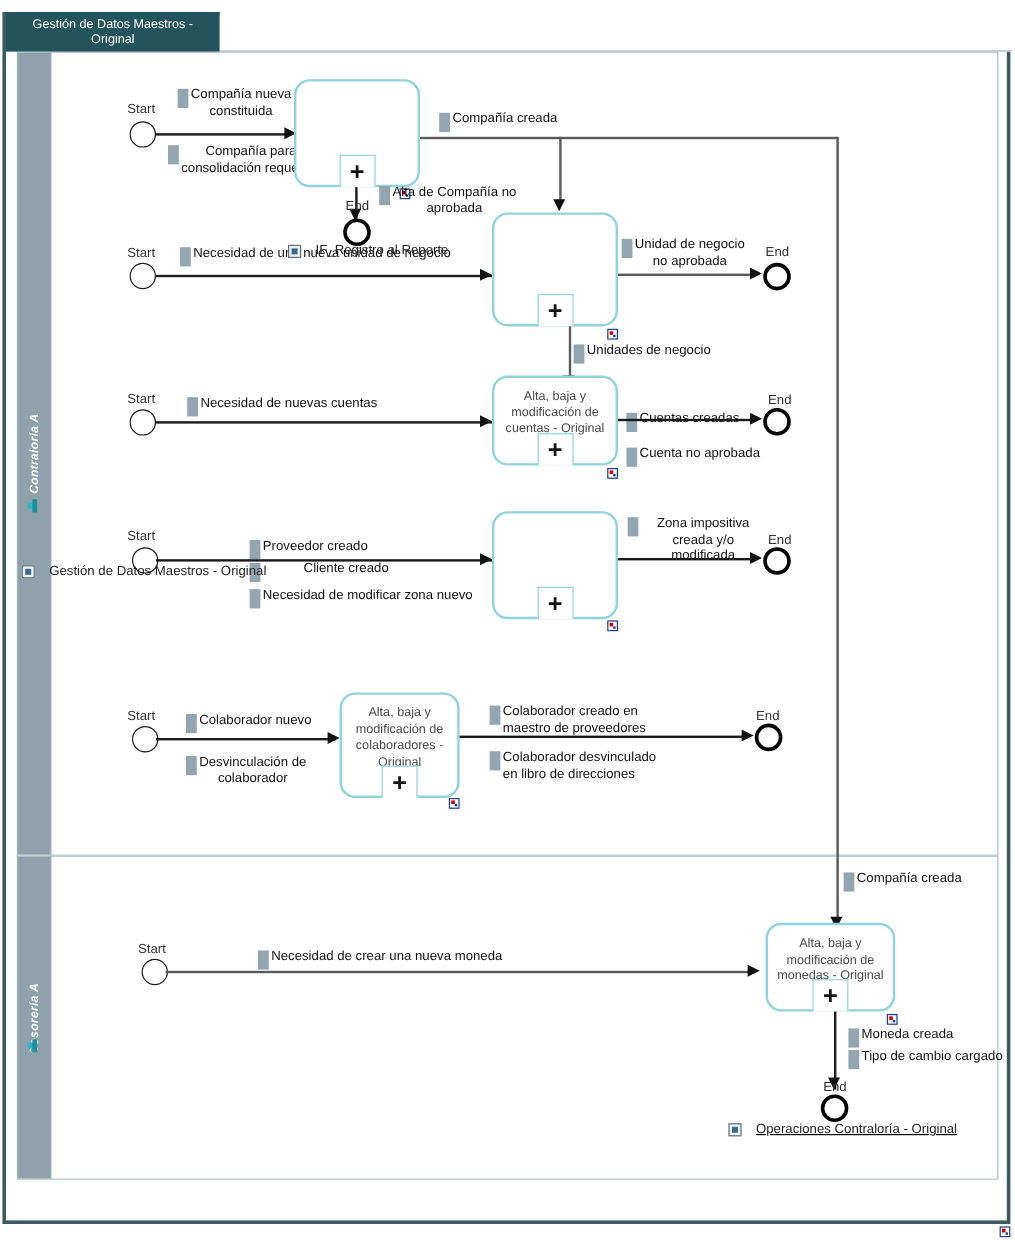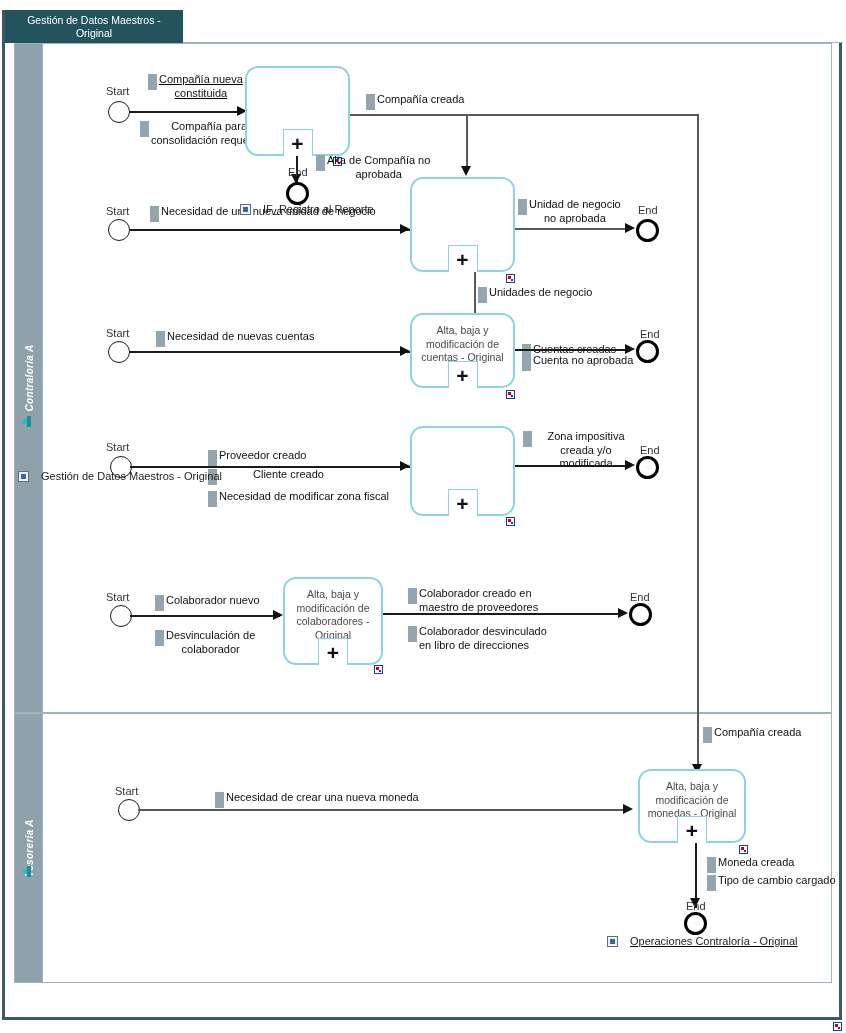--- a/index.html
+++ b/index.html
@@ -107,7 +107,7 @@
   <div class="event-label" style="left:106px;top:85px;">Start</div>
   <div class="event start" style="left:108px;top:101px;"></div>
 
-  <div class="dobj ctr" style="left:148px;top:73px;width:145px;text-decoration:underline;">
+  <div class="dobj ctr" style="left:148px;top:73px;width:145px;">
     <span class="dobj-icon"></span>
     <span class="dobj-text">Compañía nueva
 constituida</span>

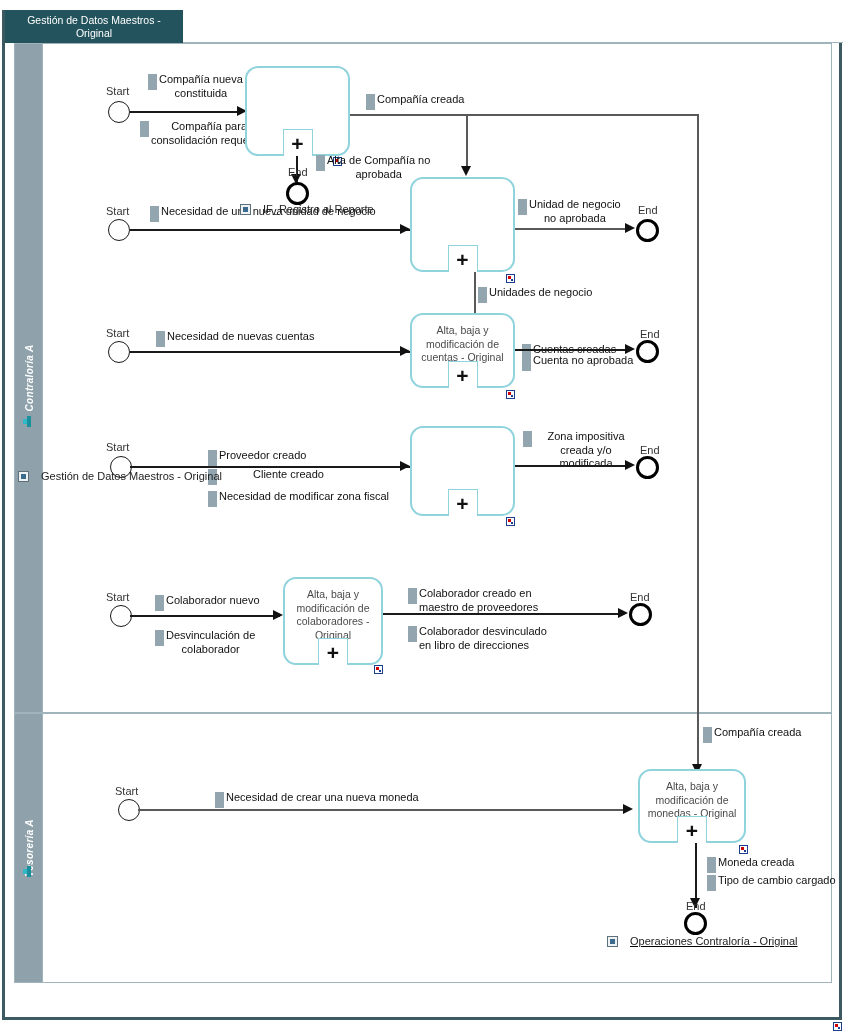--- a/index.html
+++ b/index.html
@@ -207,7 +207,7 @@
     <span class="dobj-icon"></span>
     <span class="dobj-text">Cuentas creadas</span>
   </div>
-  <div class="dobj" style="left:522px;top:354px;width:150px;">
+  <div class="dobj" style="left:522px;top:372px;width:150px;">
     <span class="dobj-icon"></span>
     <span class="dobj-text">Cuenta no aprobada</span>
   </div>

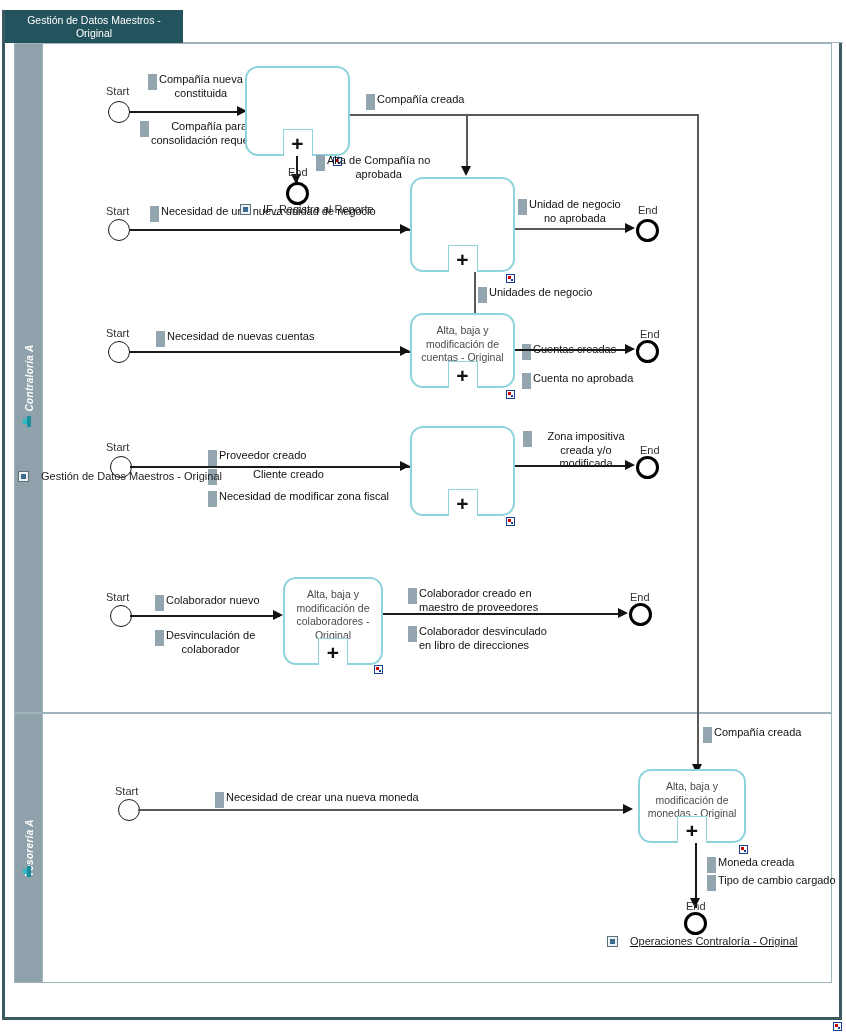--- a/index.html
+++ b/index.html
@@ -230,7 +230,7 @@
   </div>
   <div class="dobj" style="left:208px;top:490px;width:230px;">
     <span class="dobj-icon"></span>
-    <span class="dobj-text">Necesidad de modificar zona fiscal</span>
+    <span class="dobj-text">Necesidad de modificar zona nuevo</span>
   </div>
 
   <div class="reflink" style="left:18px;top:470px;">

